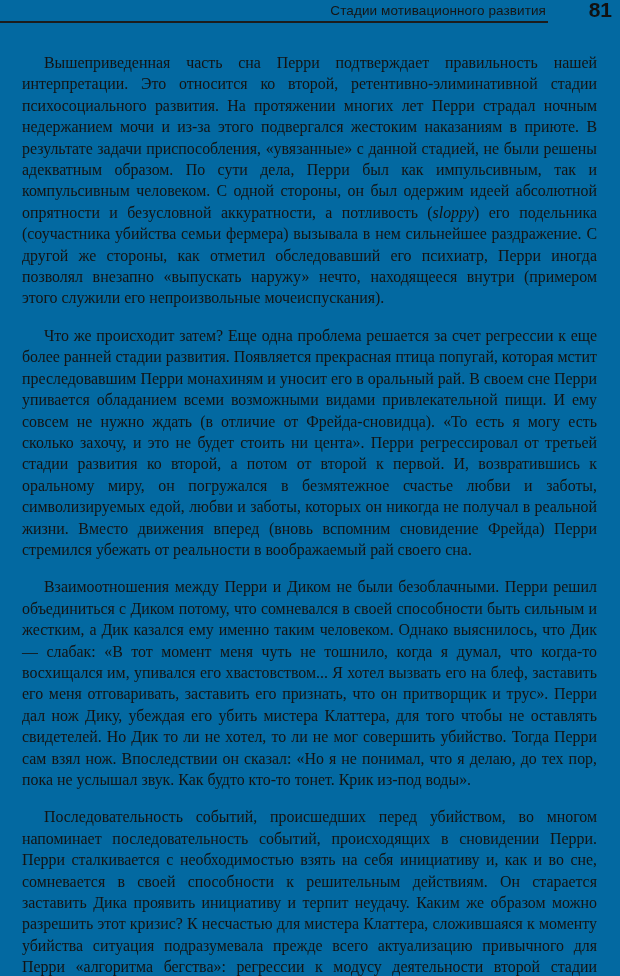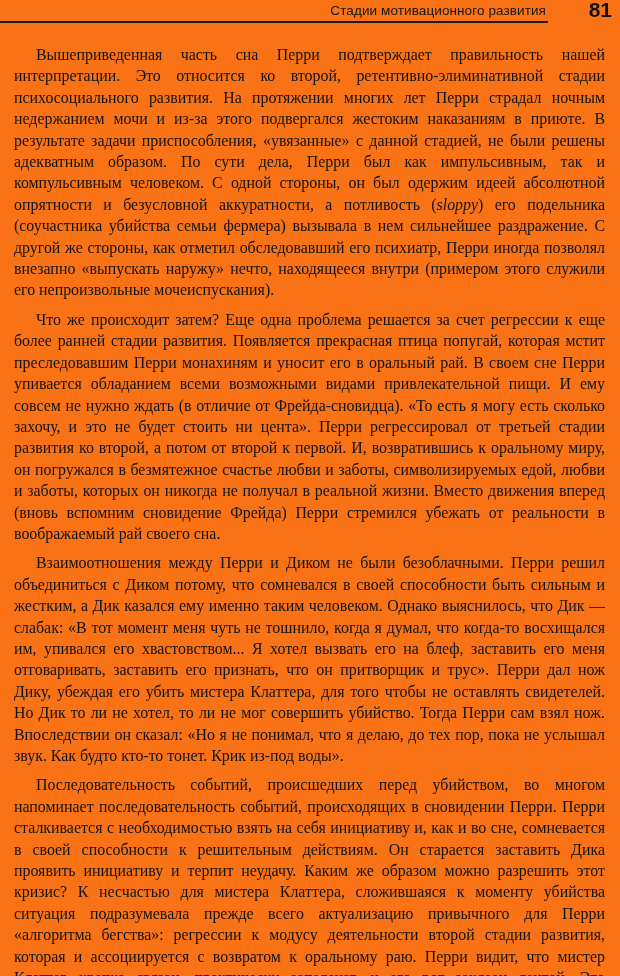--- a/index.html
+++ b/index.html
@@ -7,7 +7,7 @@
     position: relative;
     width: 620px;
     height: 976px;
-    background: #f97316;
+    background: #0369a1;
     overflow: hidden;
     color: #141414;
   }

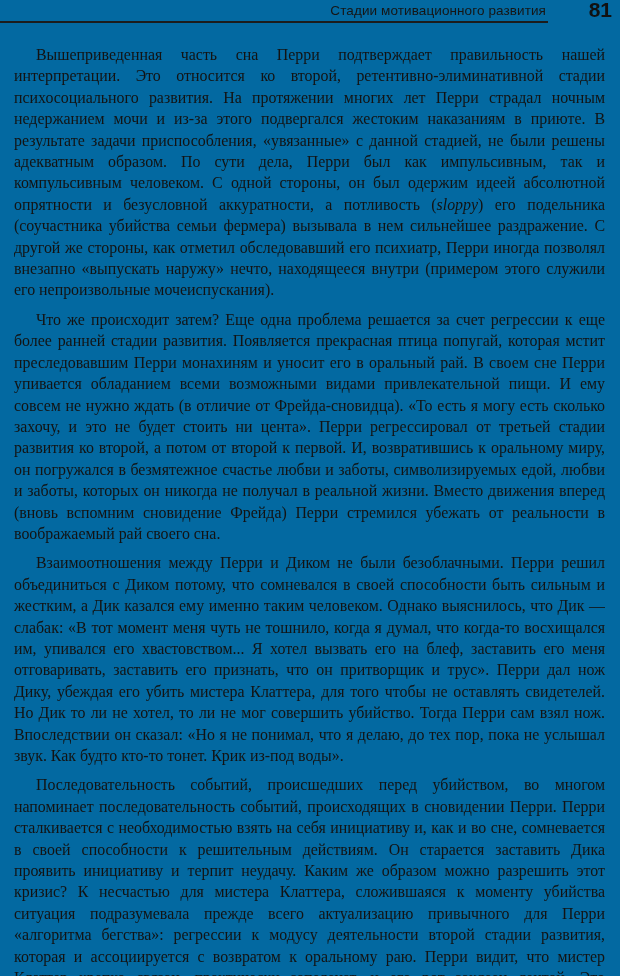--- a/index.html
+++ b/index.html
@@ -54,7 +54,7 @@
     text-align: justify;
     color: #131313;
   }
-  .para { margin: 8px; text-indent: 22px; }
+  .para { margin: 16px; text-indent: 22px; }
   .latin-italic { font-style: italic; }
 </style>
 </head>

